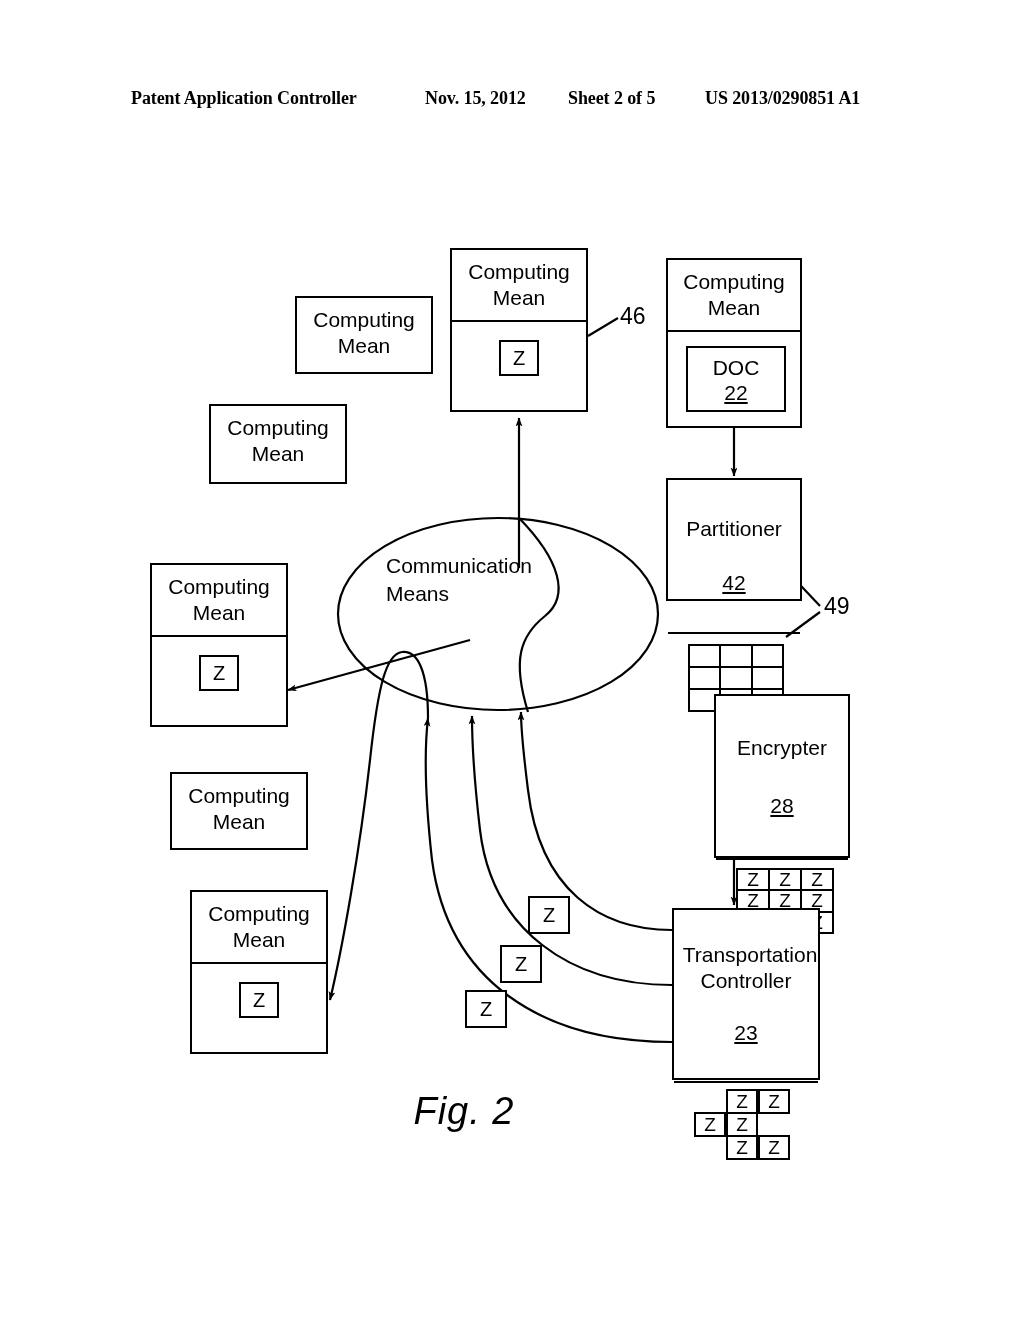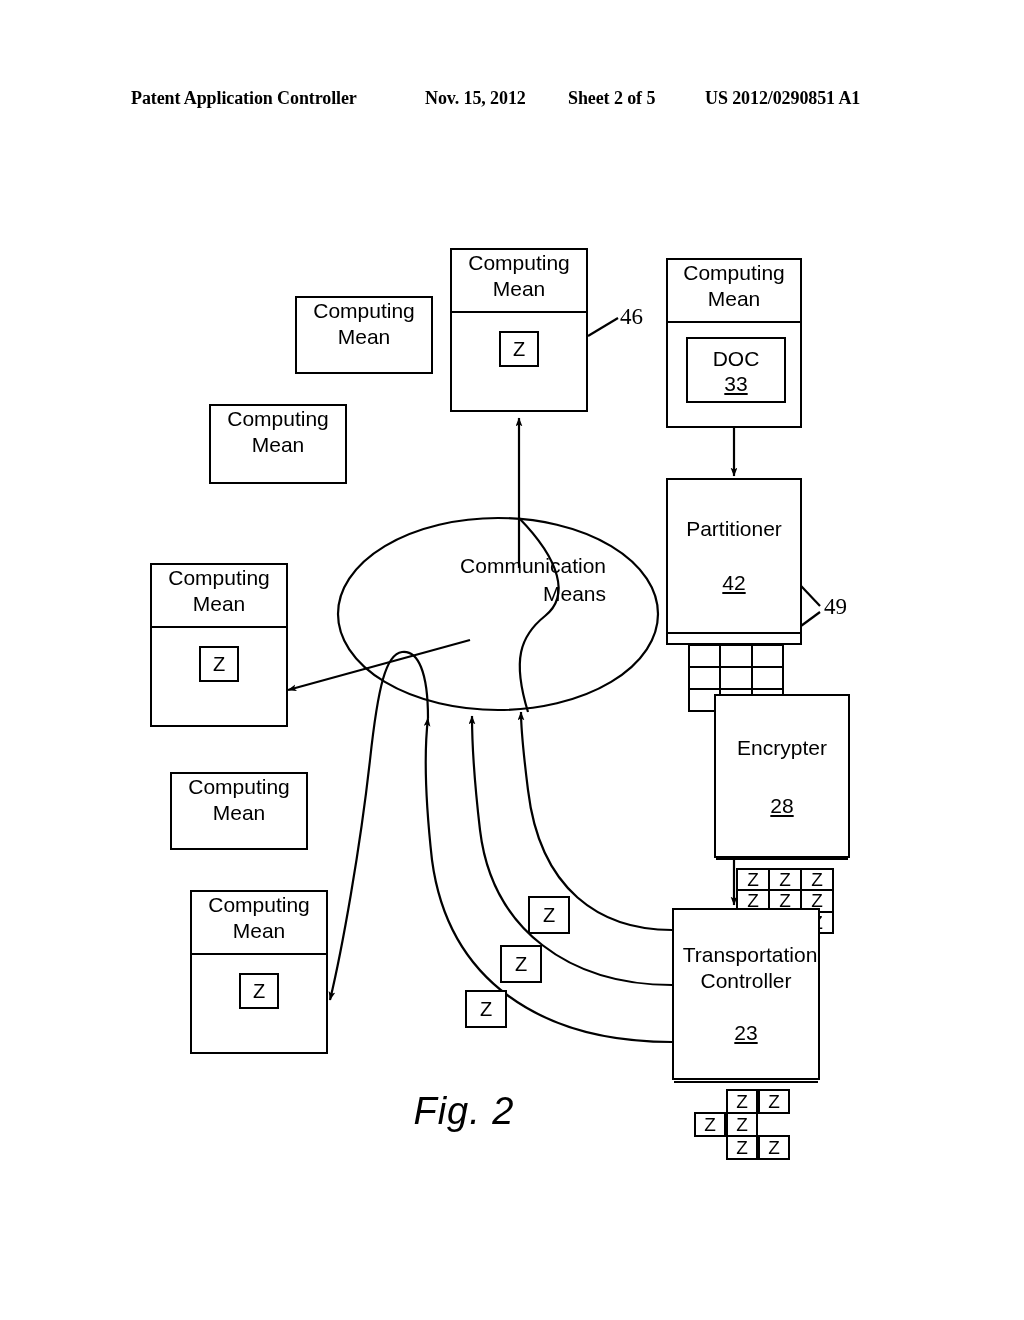--- a/index.html
+++ b/index.html
@@ -223,7 +223,7 @@
   <span class="h-pub">Patent Application Controller</span>
   <span class="h-date">Nov. 15, 2012</span>
   <span class="h-sheet">Sheet 2 of 5</span>
-  <span class="h-num">US 2012/0290851 A1</span>
+  <span class="h-num">US 2013/0290851 A1</span>
 </div>
 
 <div id="figure">

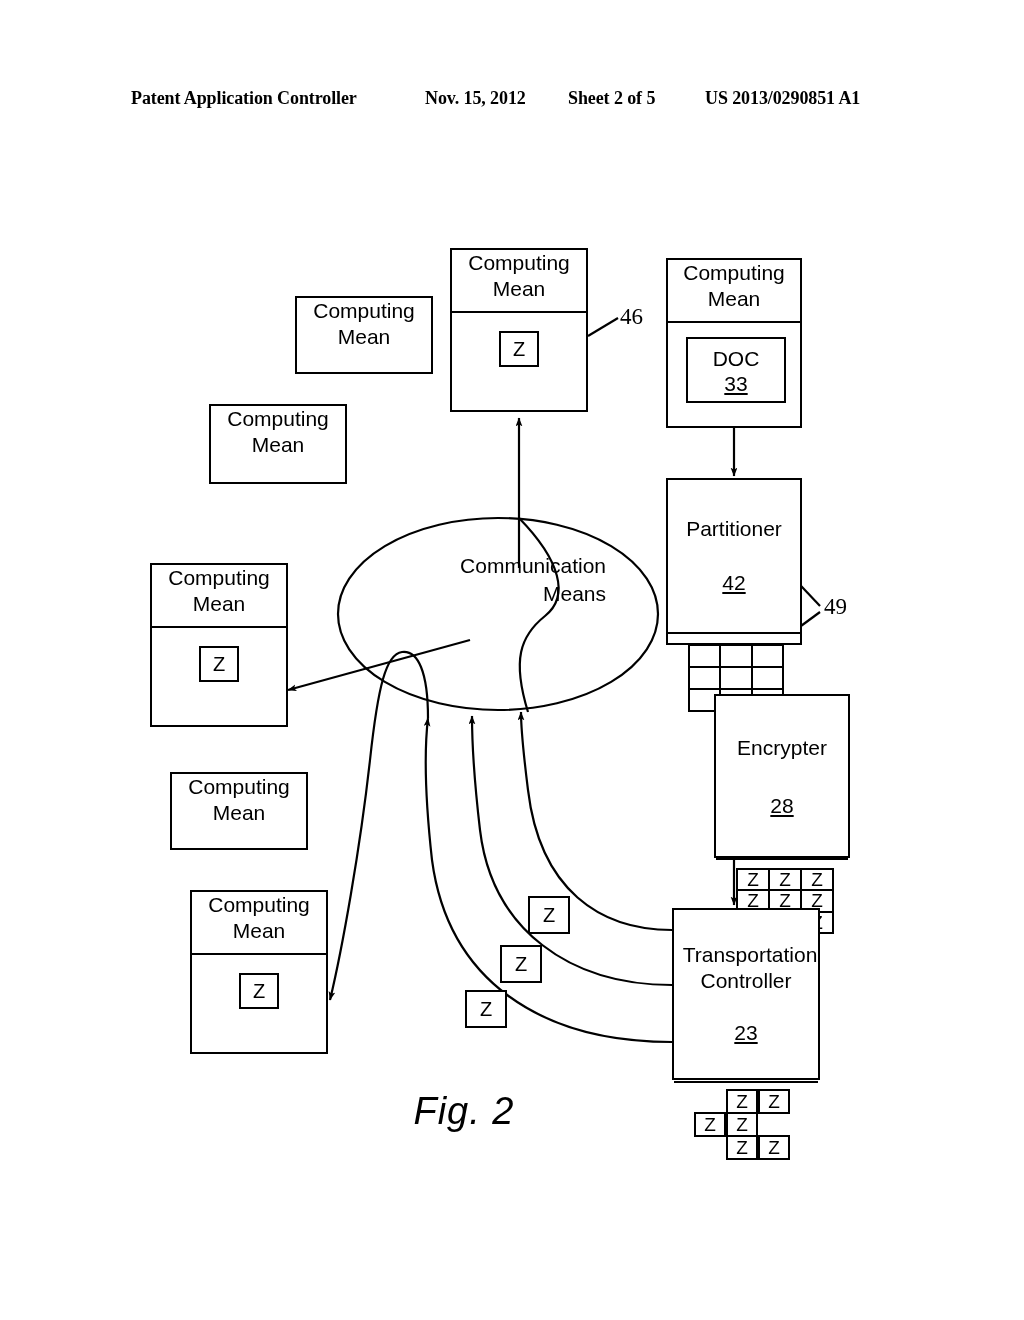--- a/index.html
+++ b/index.html
@@ -70,6 +70,7 @@
     text-align: center;
     font-size: 21px;
     line-height: 26px;
+    padding-top: 9px;
     padding-bottom: 9px;
     white-space: pre-line;
   }

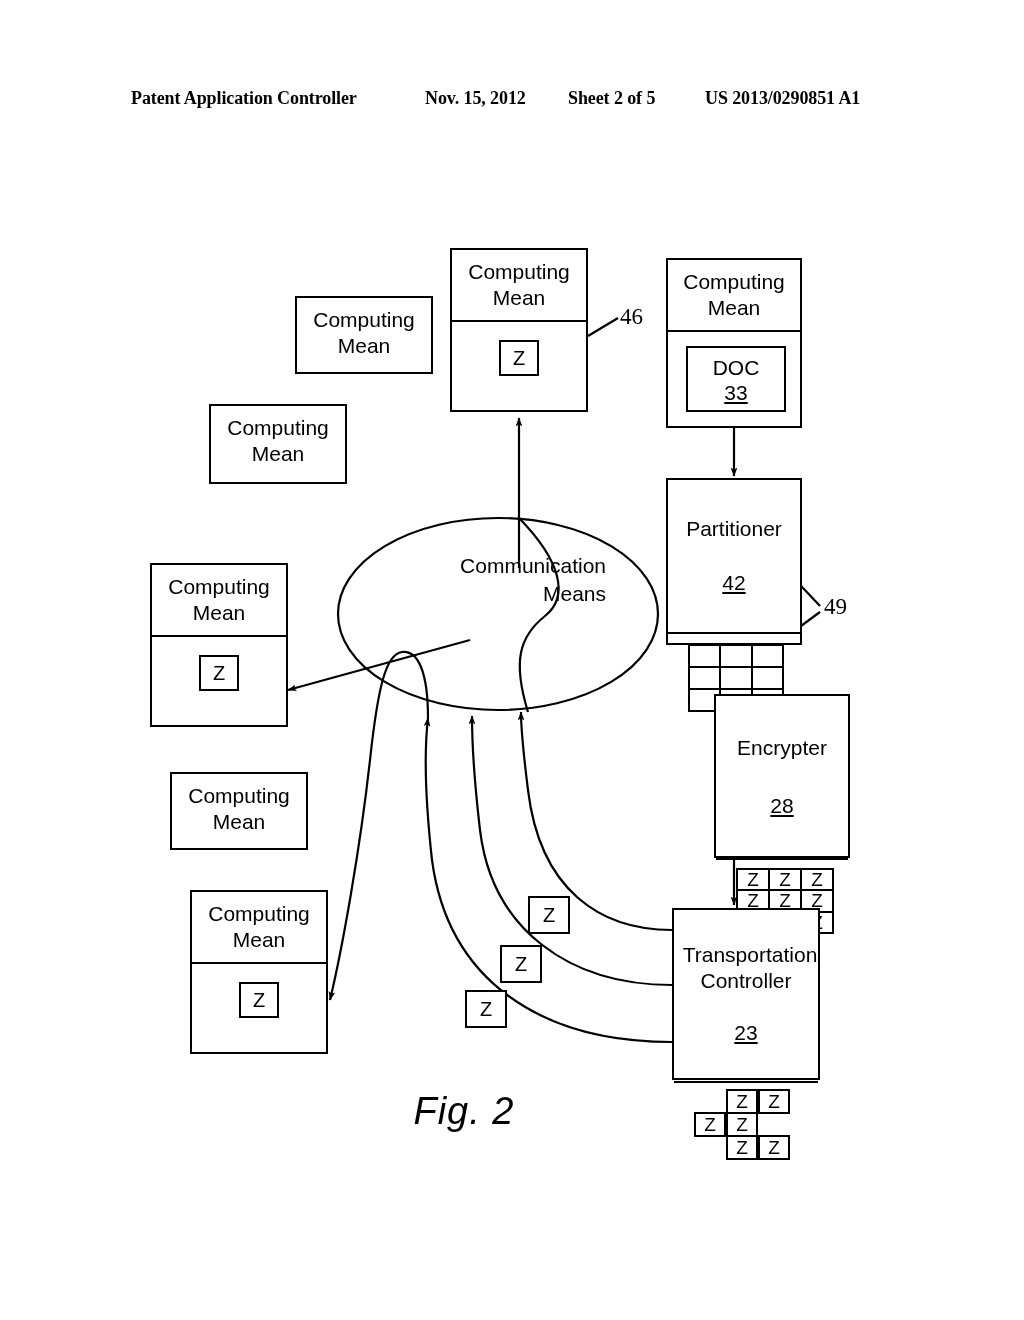--- a/index.html
+++ b/index.html
@@ -201,7 +201,7 @@
     position: absolute;
     font-size: 23px;
     line-height: 1;
-    font-family: Liberation Serif, serif;
+    font-family: Liberation Sans, sans-serif;
   }
 
   

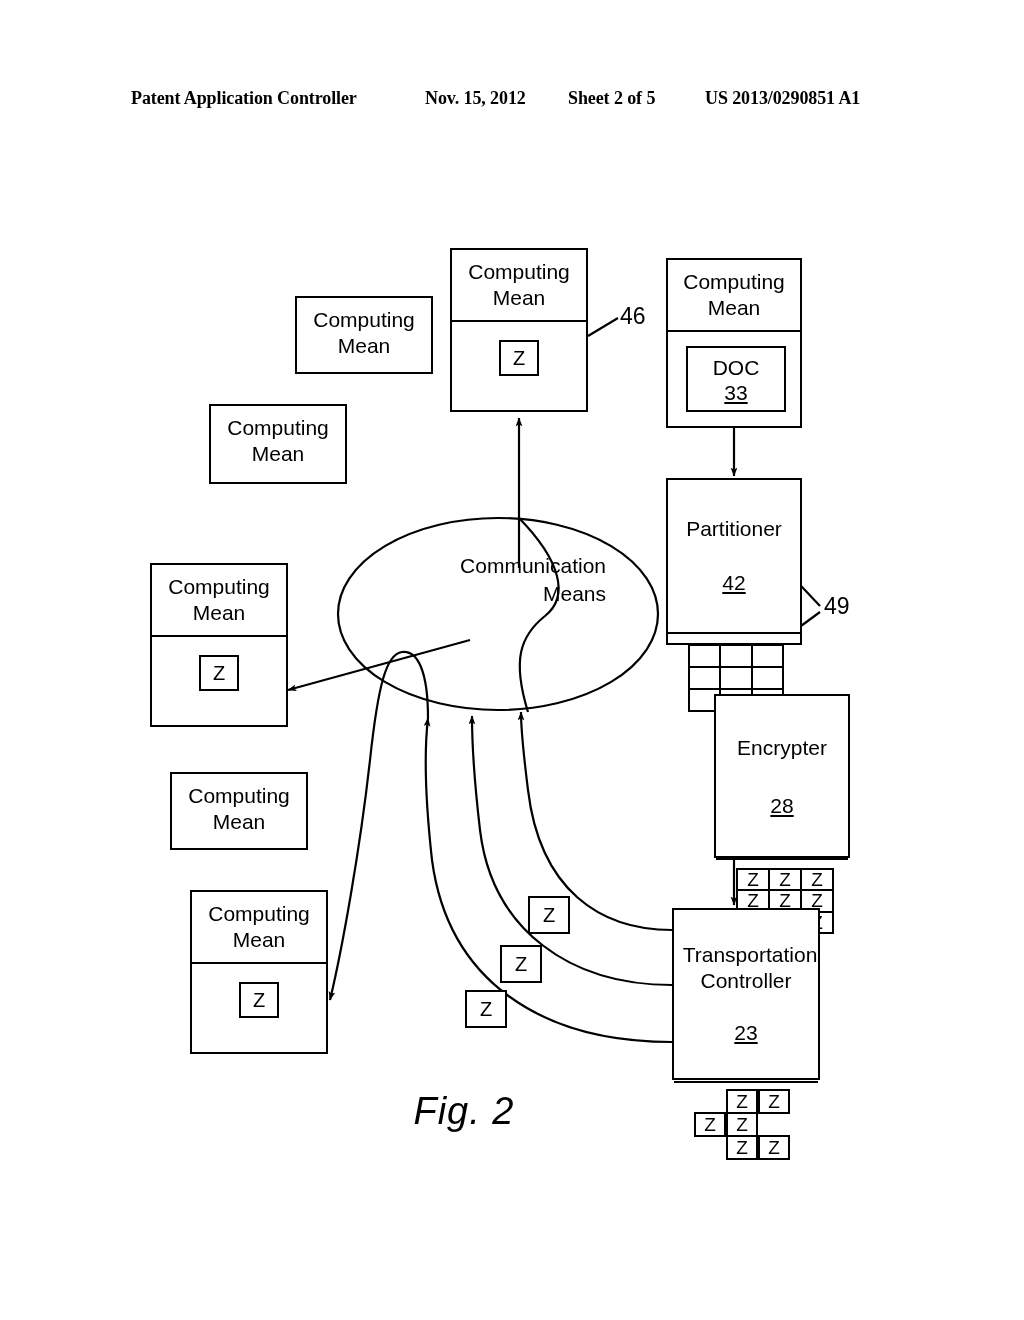--- a/index.html
+++ b/index.html
@@ -310,7 +310,7 @@
     <div class="body" style="height:96px;">
       <div class="doc-box" style="left:18px; top:14px; width:100px; height:66px;">
         <span>DOC</span><br>
-        <span class="ref-underline">33</span>
+        <span class="ref-underline">22</span>
       </div>
     </div>
   </div>

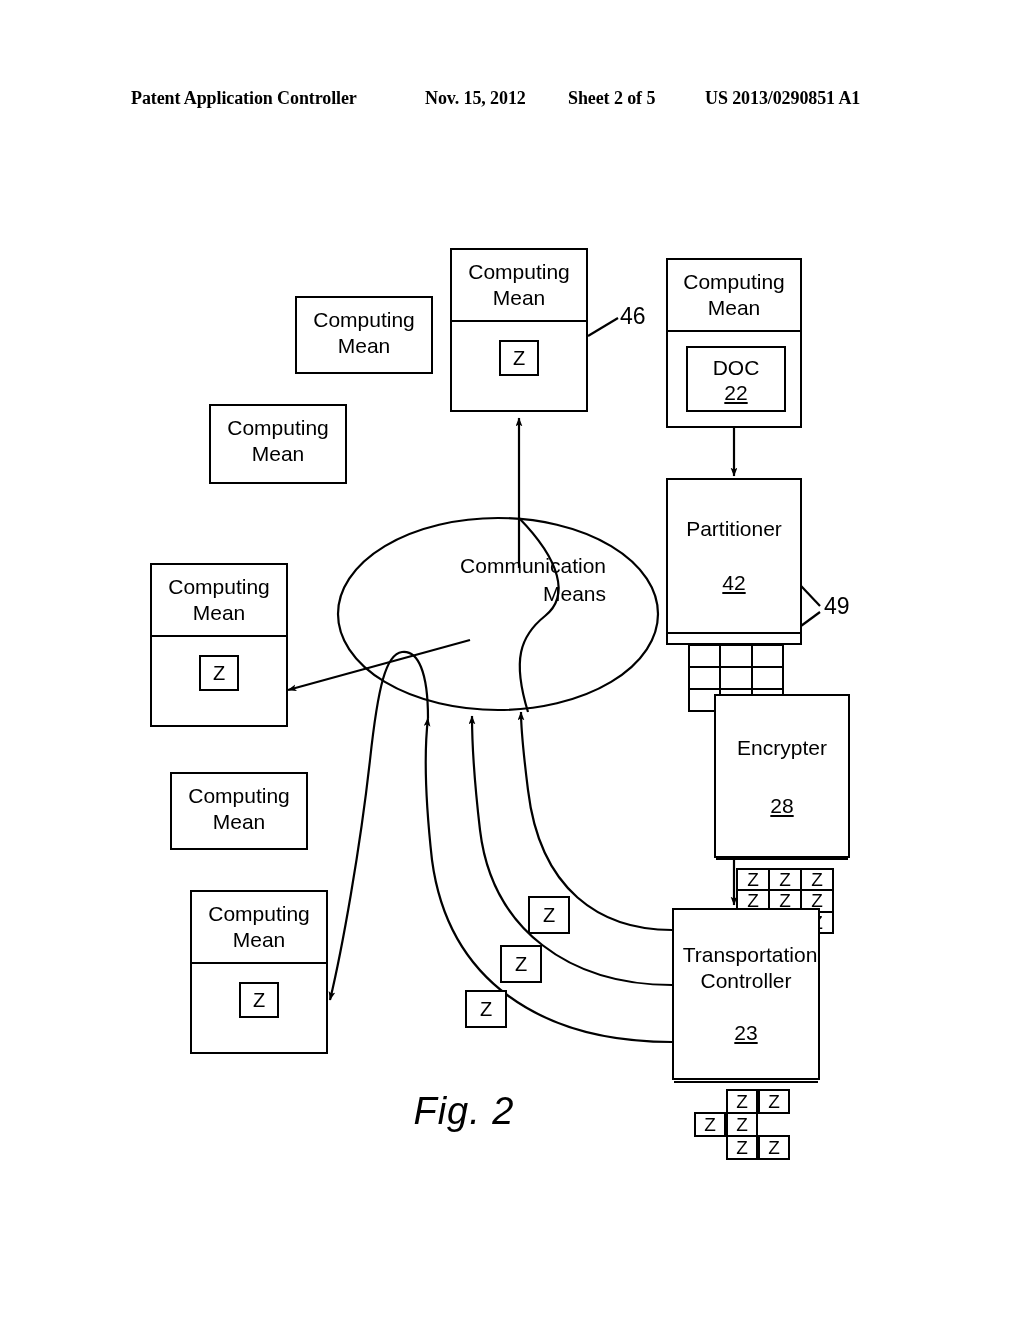--- a/index.html
+++ b/index.html
@@ -315,7 +315,7 @@
     </div>
   </div>
 
-  <div class="node split" style="left:666px; top:478px; width:136px; height:167px;">
+  <div class="node split" style="left:666px; top:478px; width:136px; height:123px;">
     <div class="title" style="padding-top:8px; line-height:27px;">
       <span>Partitioner</span><br>
       <span class="ref-underline">42</span>

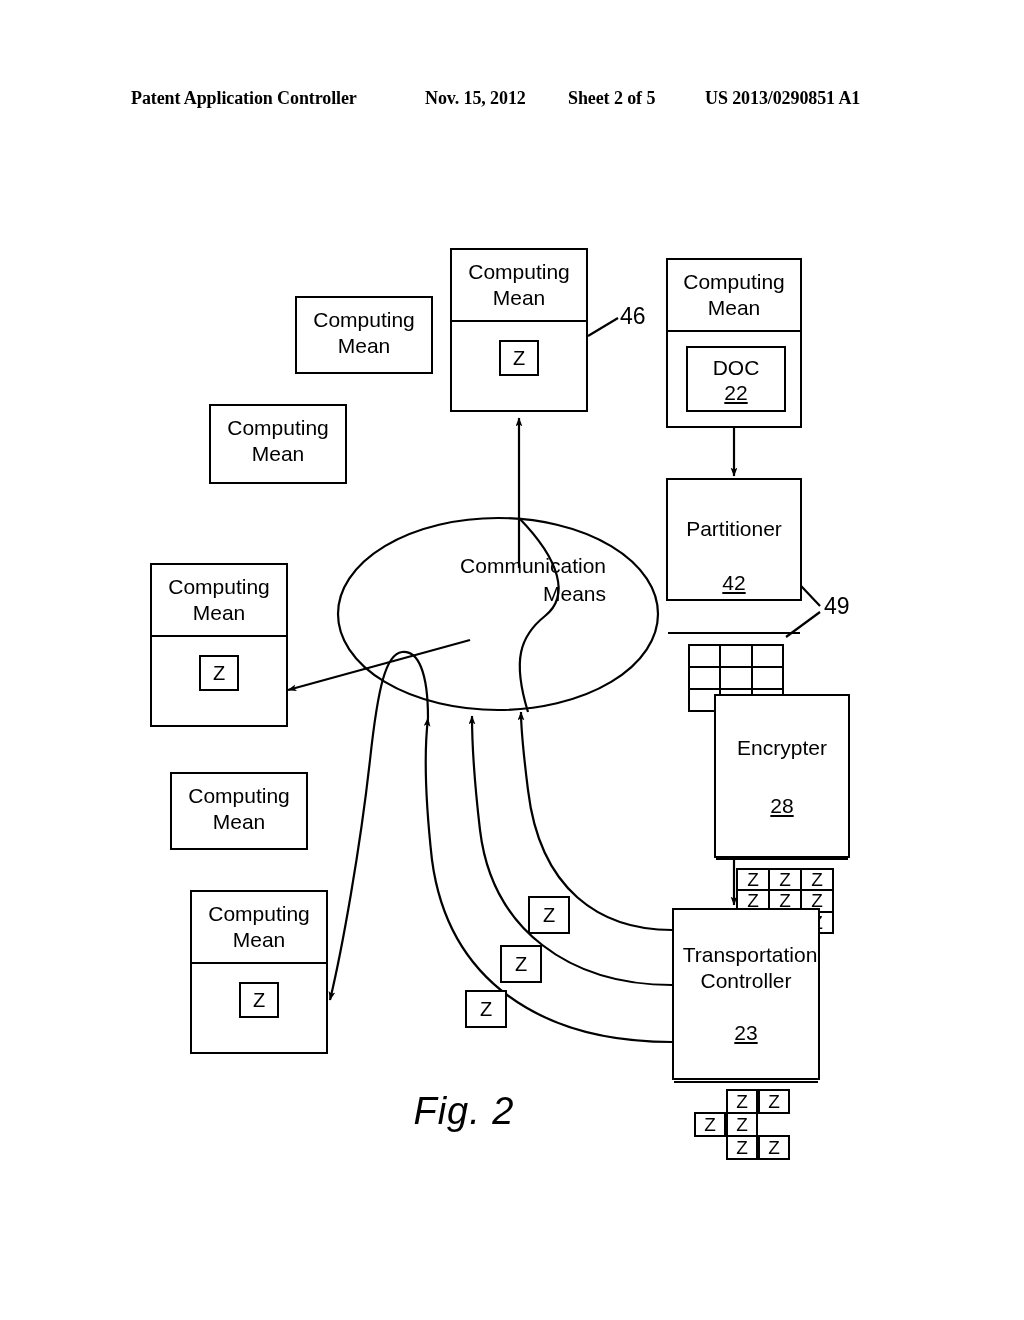--- a/index.html
+++ b/index.html
@@ -191,7 +191,7 @@
     left: 386px;
     top: 552px;
     width: 220px;
-    text-align: right;
+    text-align: left;
     font-size: 21px;
     line-height: 28px;
   }

